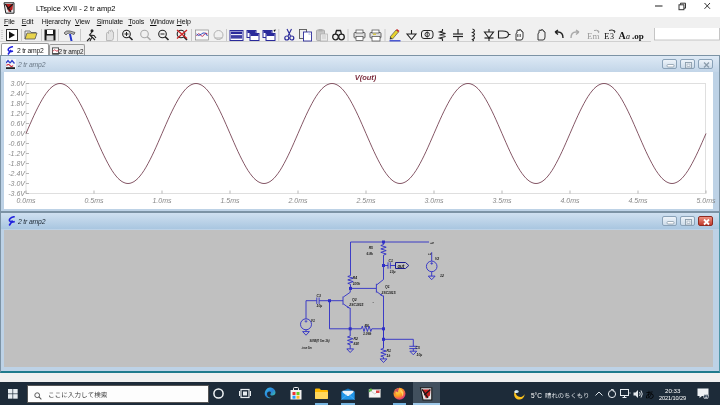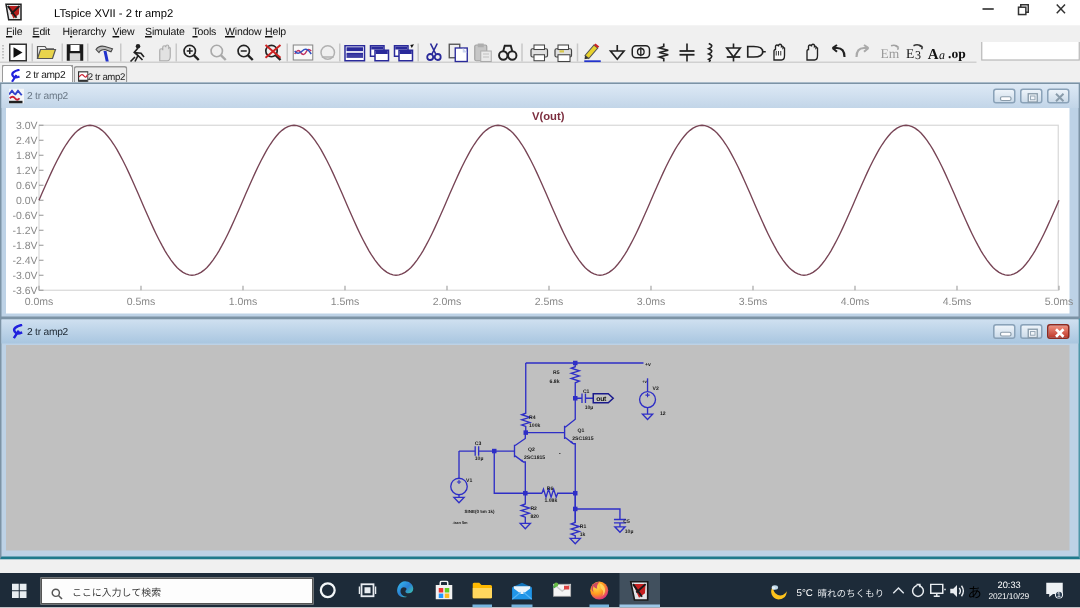--- a/index.html
+++ b/index.html
@@ -18,7 +18,7 @@
 #tab1{left:1px;width:48px;background:#fff;}
 #tab2{left:49px;width:36px;background:#ececec;top:1px;height:11px;}
 
-.win{position:absolute;left:0;width:720px;}
+.win{position:absolute;left:0;width:720px;font-style:italic;}
 .winborder{position:absolute;left:0;top:0;right:0;bottom:0;border:1px solid #7c93a5;background:#bdd2e6;}
 .caption{position:absolute;left:1px;right:1px;top:1px;height:15.5px;}
 .cap-inactive{background:linear-gradient(#dde9f5,#c2d5e8);}

